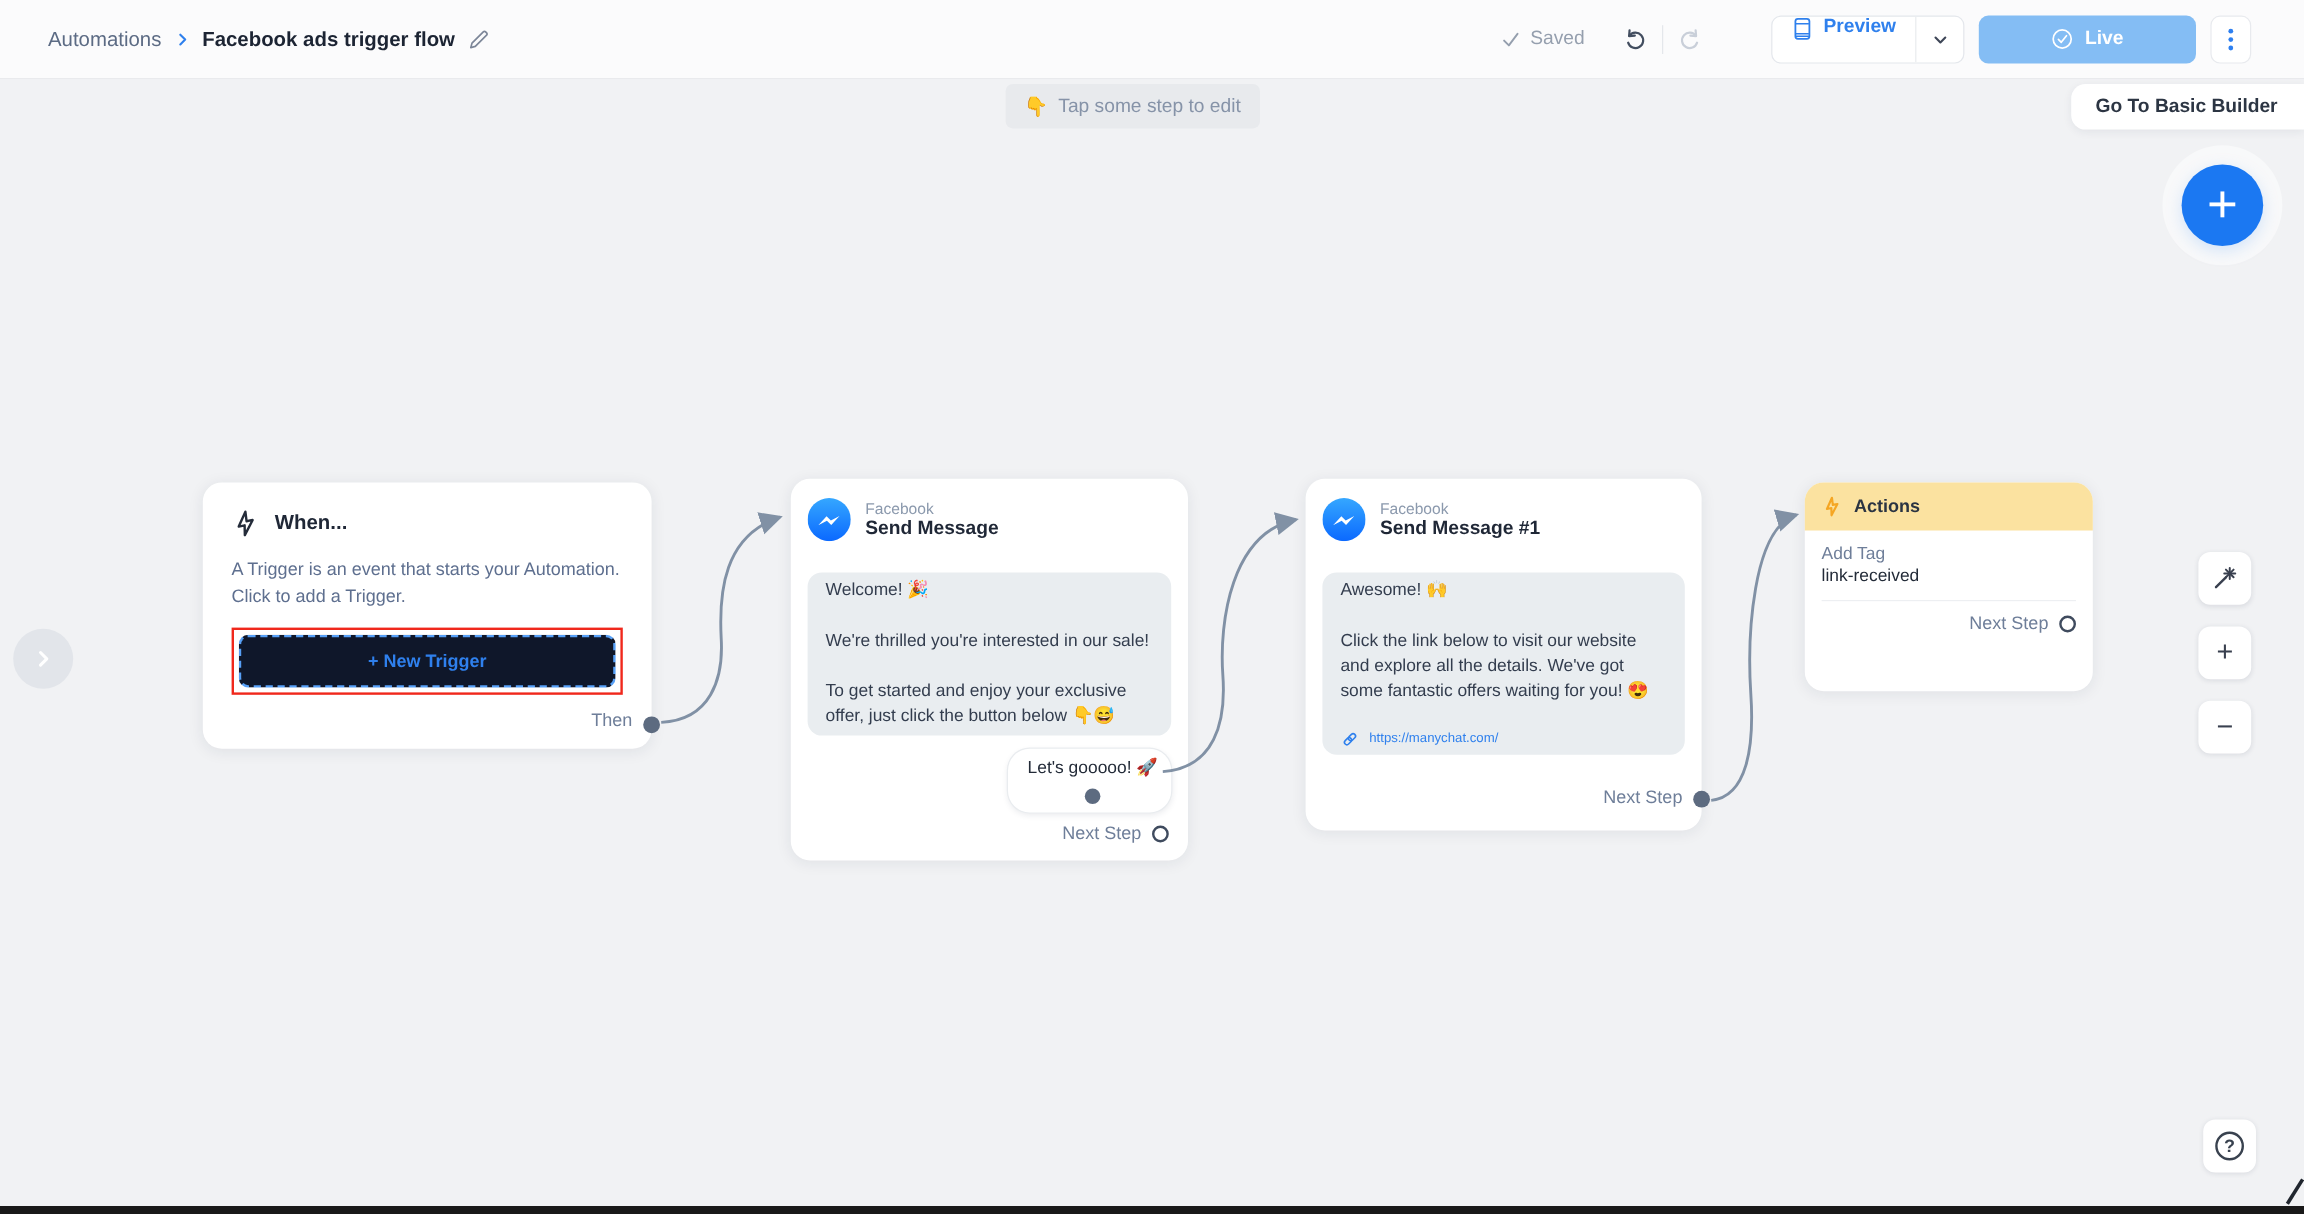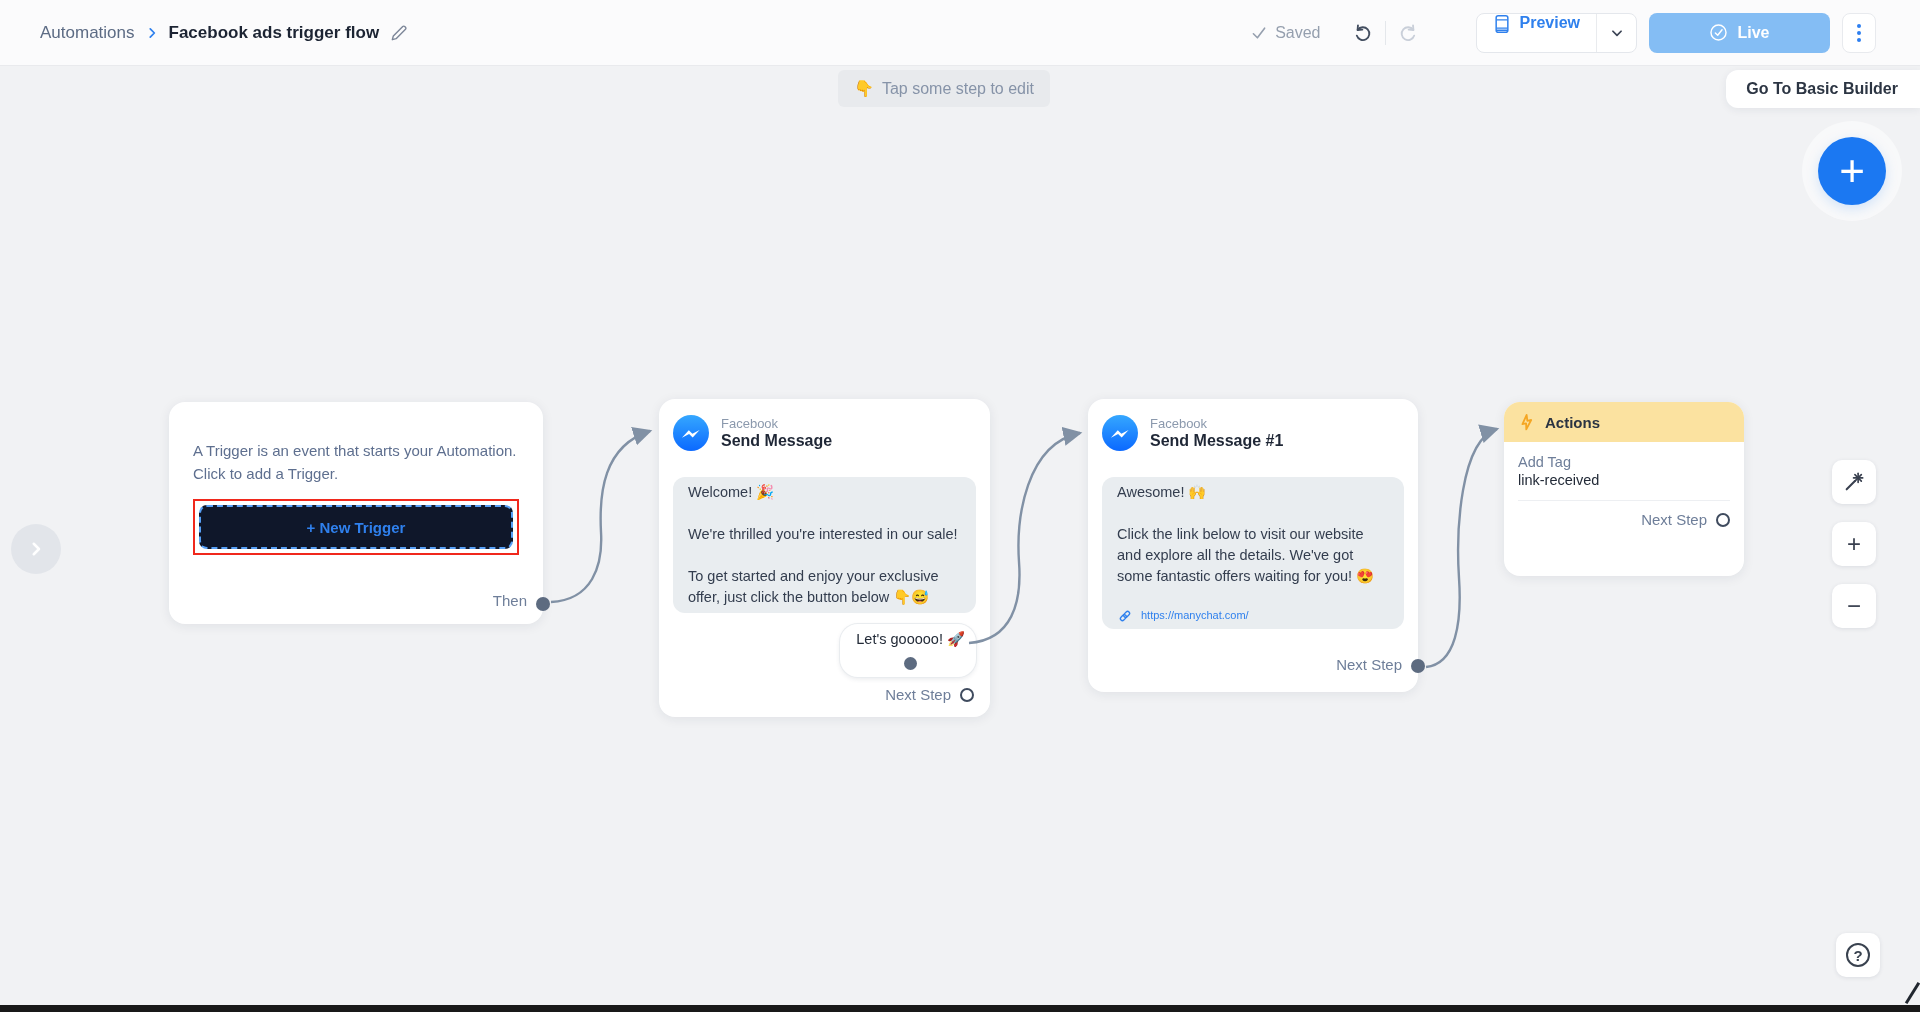--- a/index.html
+++ b/index.html
@@ -210,6 +210,12 @@
 </button>
 
 <div class="card" id="card-trigger">
+  <div class="card-head">
+    <svg width="24" height="24" viewBox="0 0 24 24">
+        <path d="M13.5 2.5 L5.5 13.5 H10.5 L9 21.5 L18 10.5 H12.8 Z" fill="none" stroke="#242c3a" stroke-width="2" stroke-linejoin="round" transform="rotate(-12 12 12)"></path>
+      </svg>
+    <span class="node-title">When...</span>
+  </div>
   <div class="trigger-desc">
     <div>A Trigger is an event that starts your Automation.</div>
     <div>Click to add a Trigger.</div>

